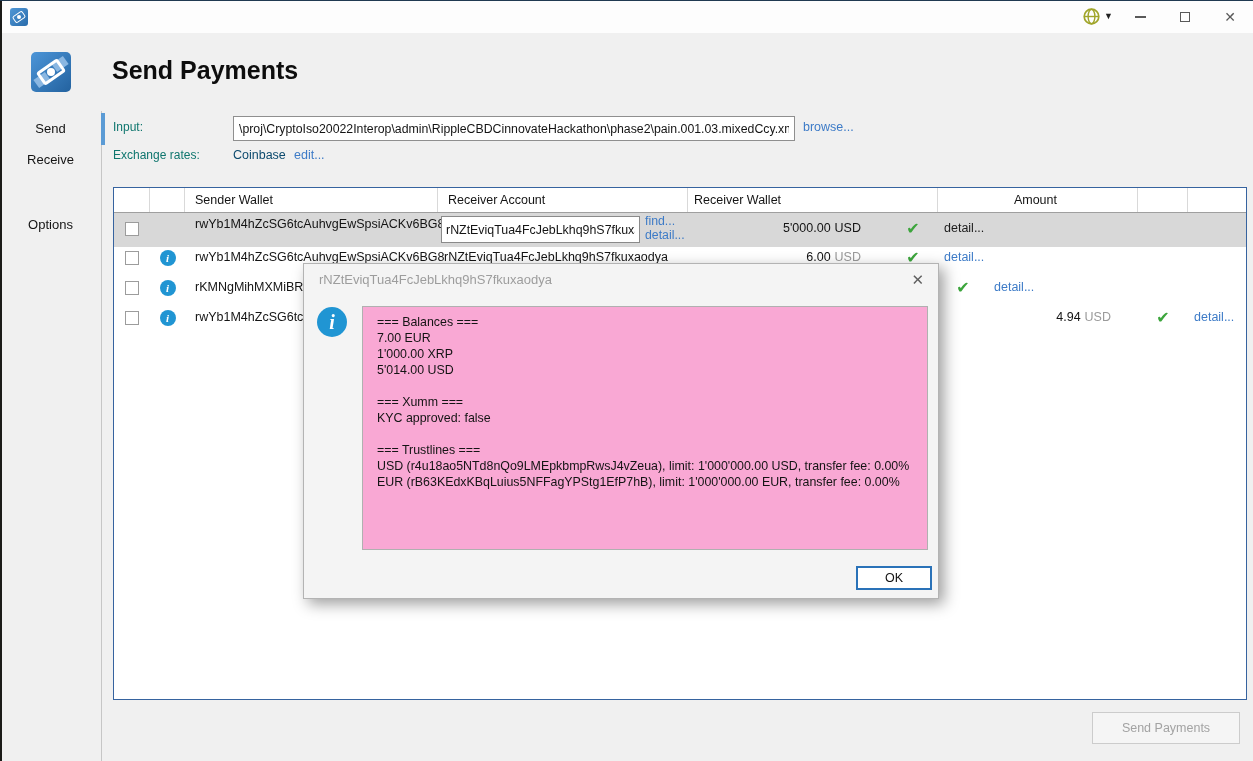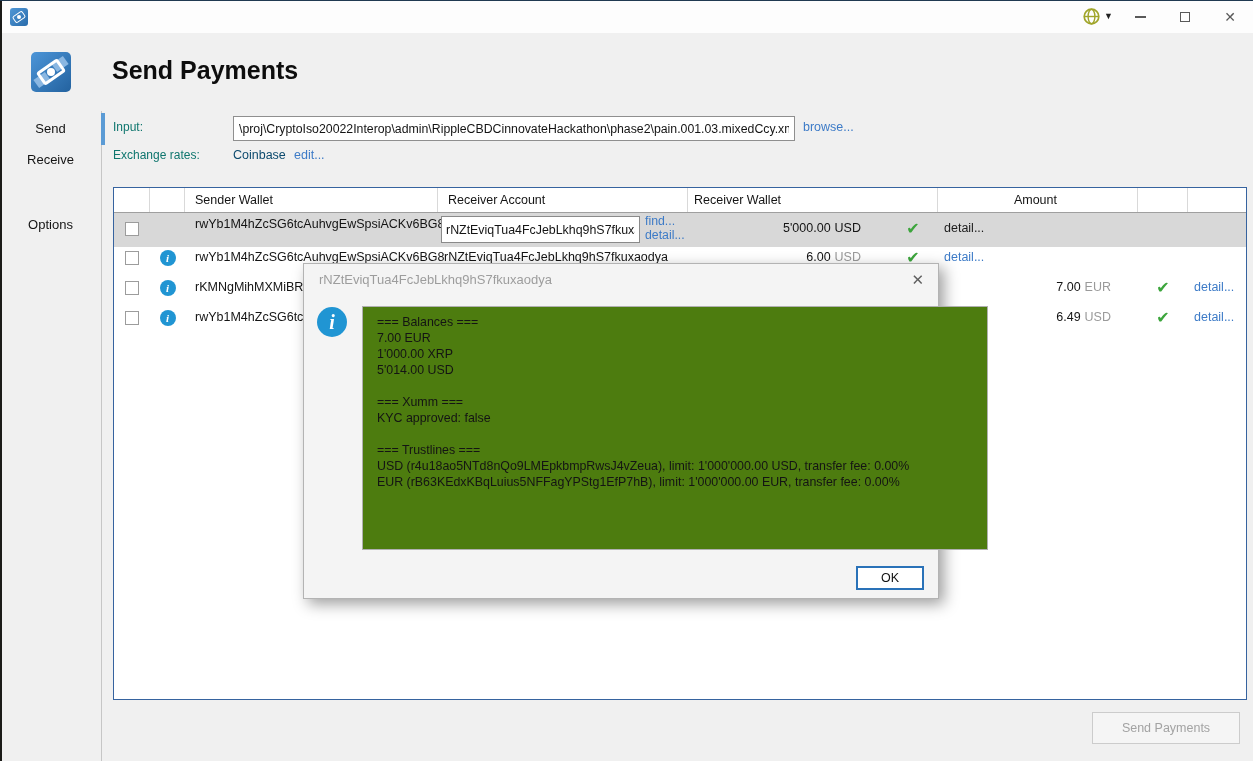--- a/index.html
+++ b/index.html
@@ -234,10 +234,6 @@
       <div class="cell c2">rKMNgMihMXMiBRV</div>
       <div class="cell c3"></div>
       <div class="cell c4"></div>
-      <div class="cell c5">
-          <span>7.00</span>
-          <span class="amt-cur">EUR</span>
-        </div>
       <div class="cell c6">
           <span class="check">✔</span>
         </div>

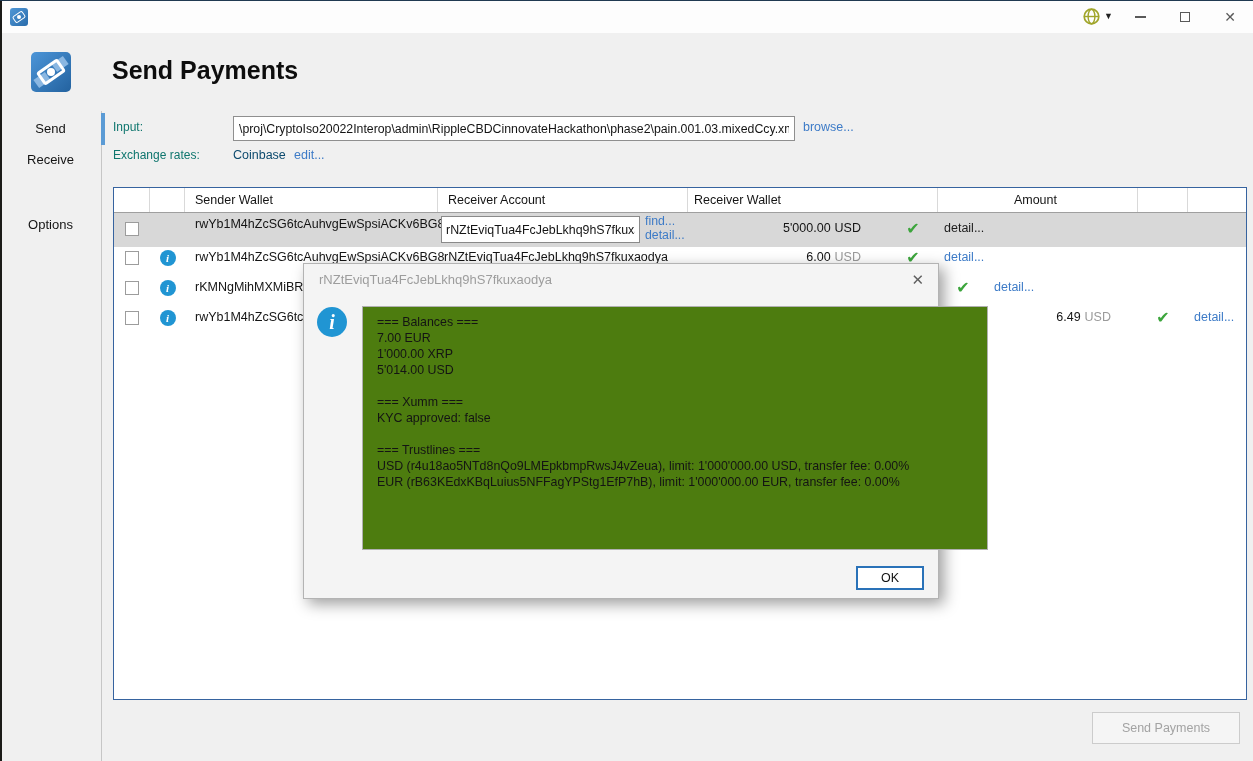--- a/index.html
+++ b/index.html
@@ -106,8 +106,8 @@
               background:#2095d3; color:#fff; font-size:20px; font-weight:700;
               display:flex; align-items:center; justify-content:center;
               font-family:"Liberation Serif","DejaVu Serif",serif; font-style:italic; }
-  .dlg-box { position:absolute; left:58px; top:42px; width:626px; height:244px;
-             background:#4d7c0f; border:1px solid #b0b0b0; overflow:hidden; }
+  .dlg-box { position:absolute; left:58px; top:42px; width:566px; height:244px;
+             background:#f9a8d4; border:1px solid #b0b0b0; overflow:hidden; }
   .dlg-body { padding:7px 14px; font-size:12.4px; line-height:16px; color:#141414; white-space:pre-line; }
   .dlg-ok { position:absolute; left:552px; top:302px; width:68px; height:24px;
             background:#fff; border:2px solid #2a72b8; font-family:inherit;

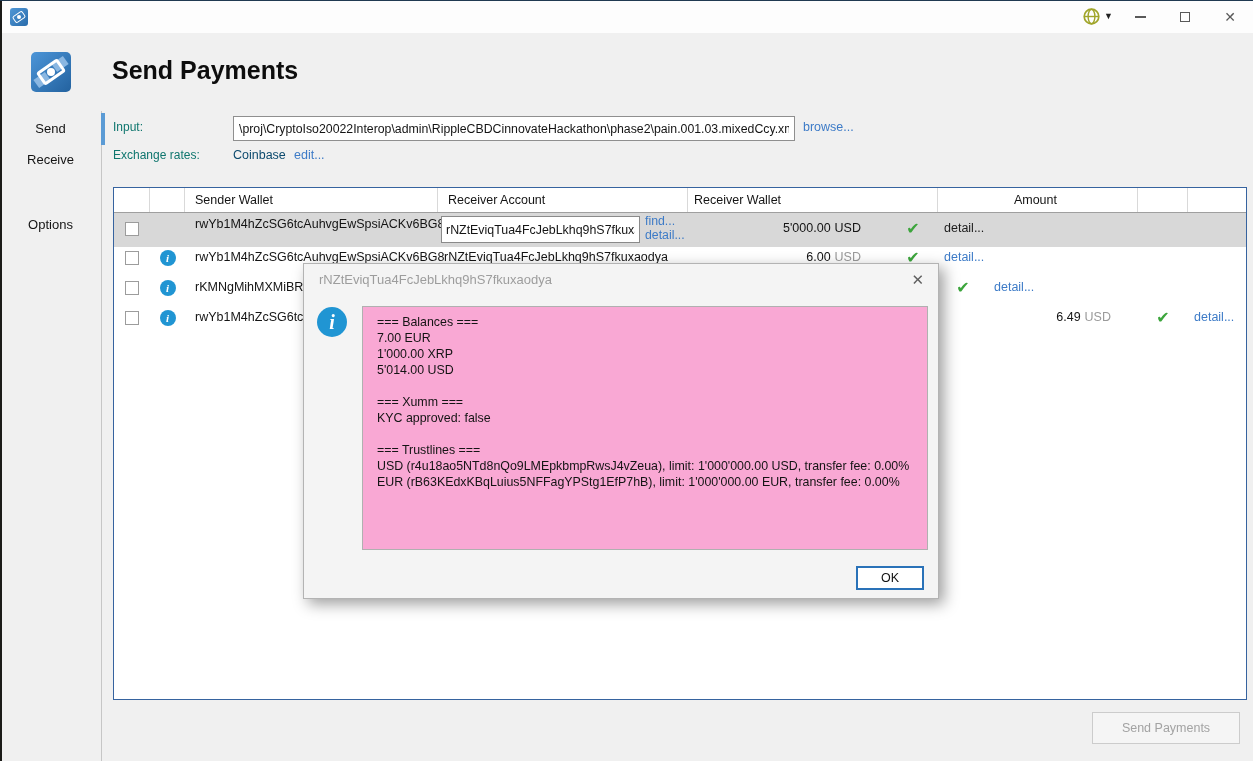--- a/index.html
+++ b/index.html
@@ -253,7 +253,7 @@
       <div class="cell c3"></div>
       <div class="cell c4"></div>
       <div class="cell c5">
-          <span>6.49</span>
+          <span>4.94</span>
           <span class="amt-cur">USD</span>
         </div>
       <div class="cell c6">

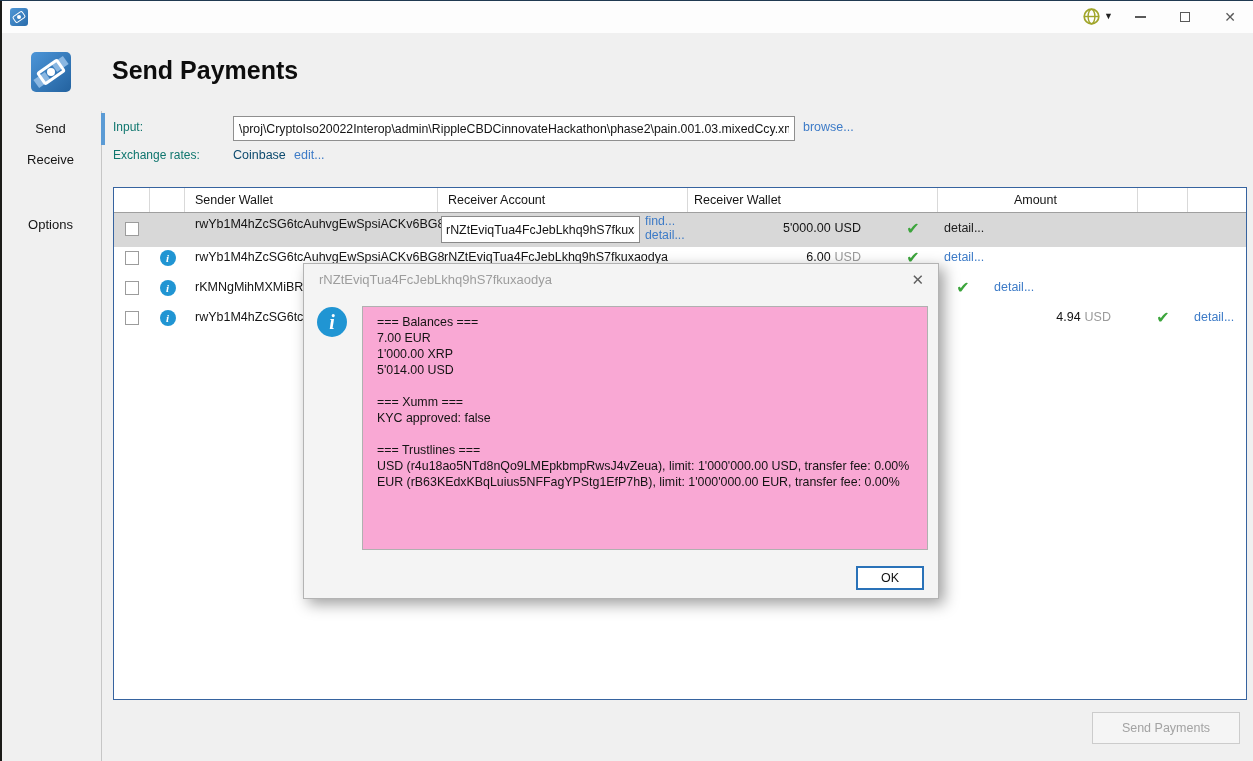--- a/index.html
+++ b/index.html
@@ -109,7 +109,7 @@
   .dlg-box { position:absolute; left:58px; top:42px; width:566px; height:244px;
              background:#f9a8d4; border:1px solid #b0b0b0; overflow:hidden; }
   .dlg-body { padding:7px 14px; font-size:12.4px; line-height:16px; color:#141414; white-space:pre-line; }
-  .dlg-ok { position:absolute; left:552px; top:302px; width:68px; height:24px;
+  .dlg-ok { position:absolute; left:552px; top:302px; width:76px; height:24px;
             background:#fff; border:2px solid #2a72b8; font-family:inherit;
             font-size:12.5px; color:#111; cursor:pointer; }
 

